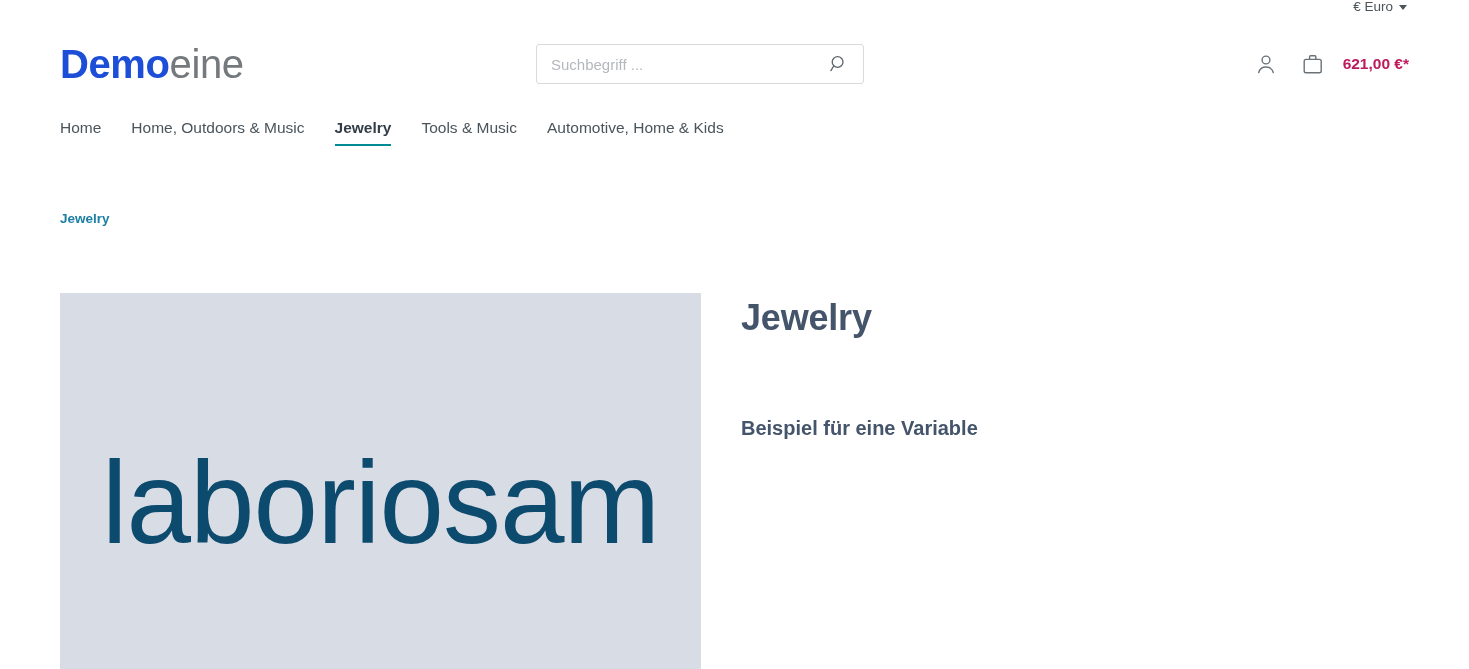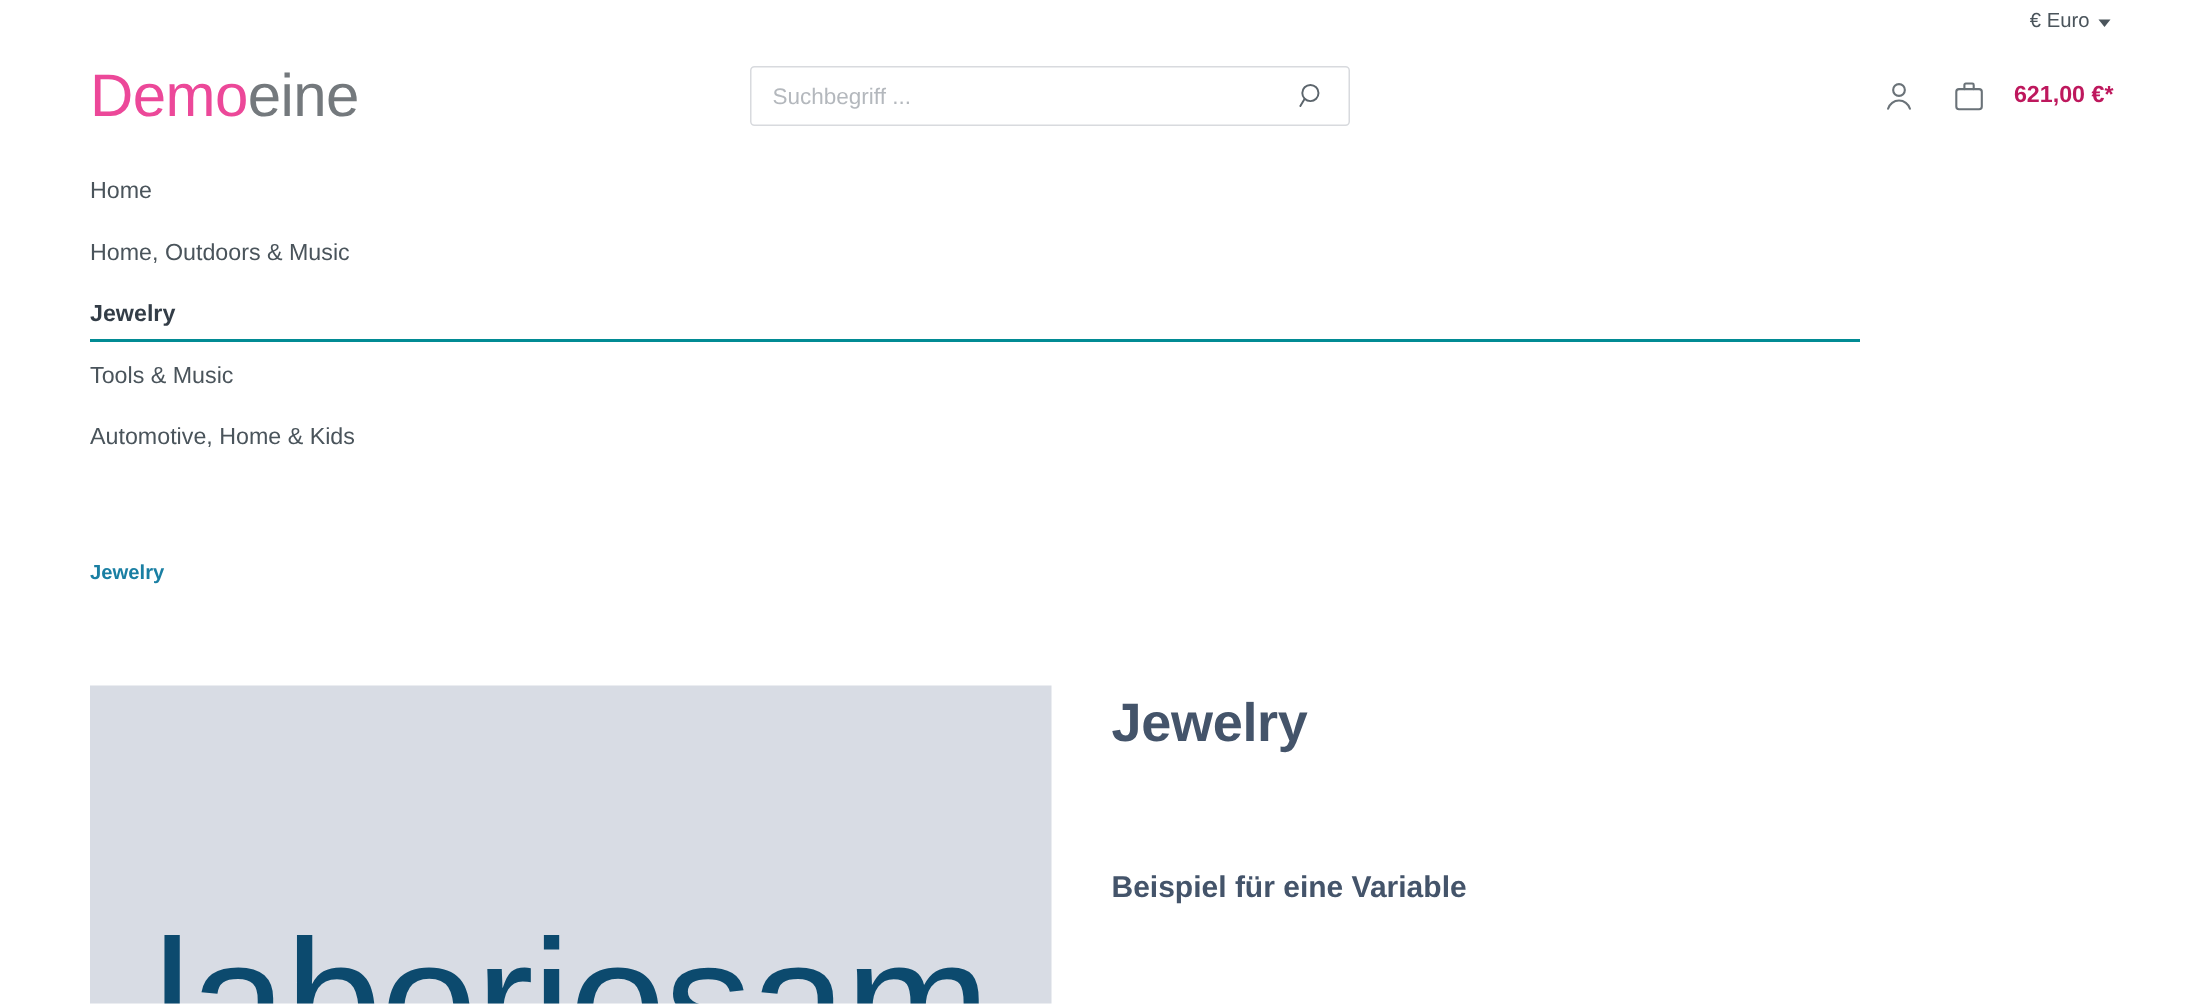--- a/index.html
+++ b/index.html
@@ -22,7 +22,7 @@
   .topbar {
     height: 28px;
     display: flex;
-    align-items: center;
+    align-items: flex-start;
     justify-content: flex-end;
     padding: 0 62px 0 60px;
   }

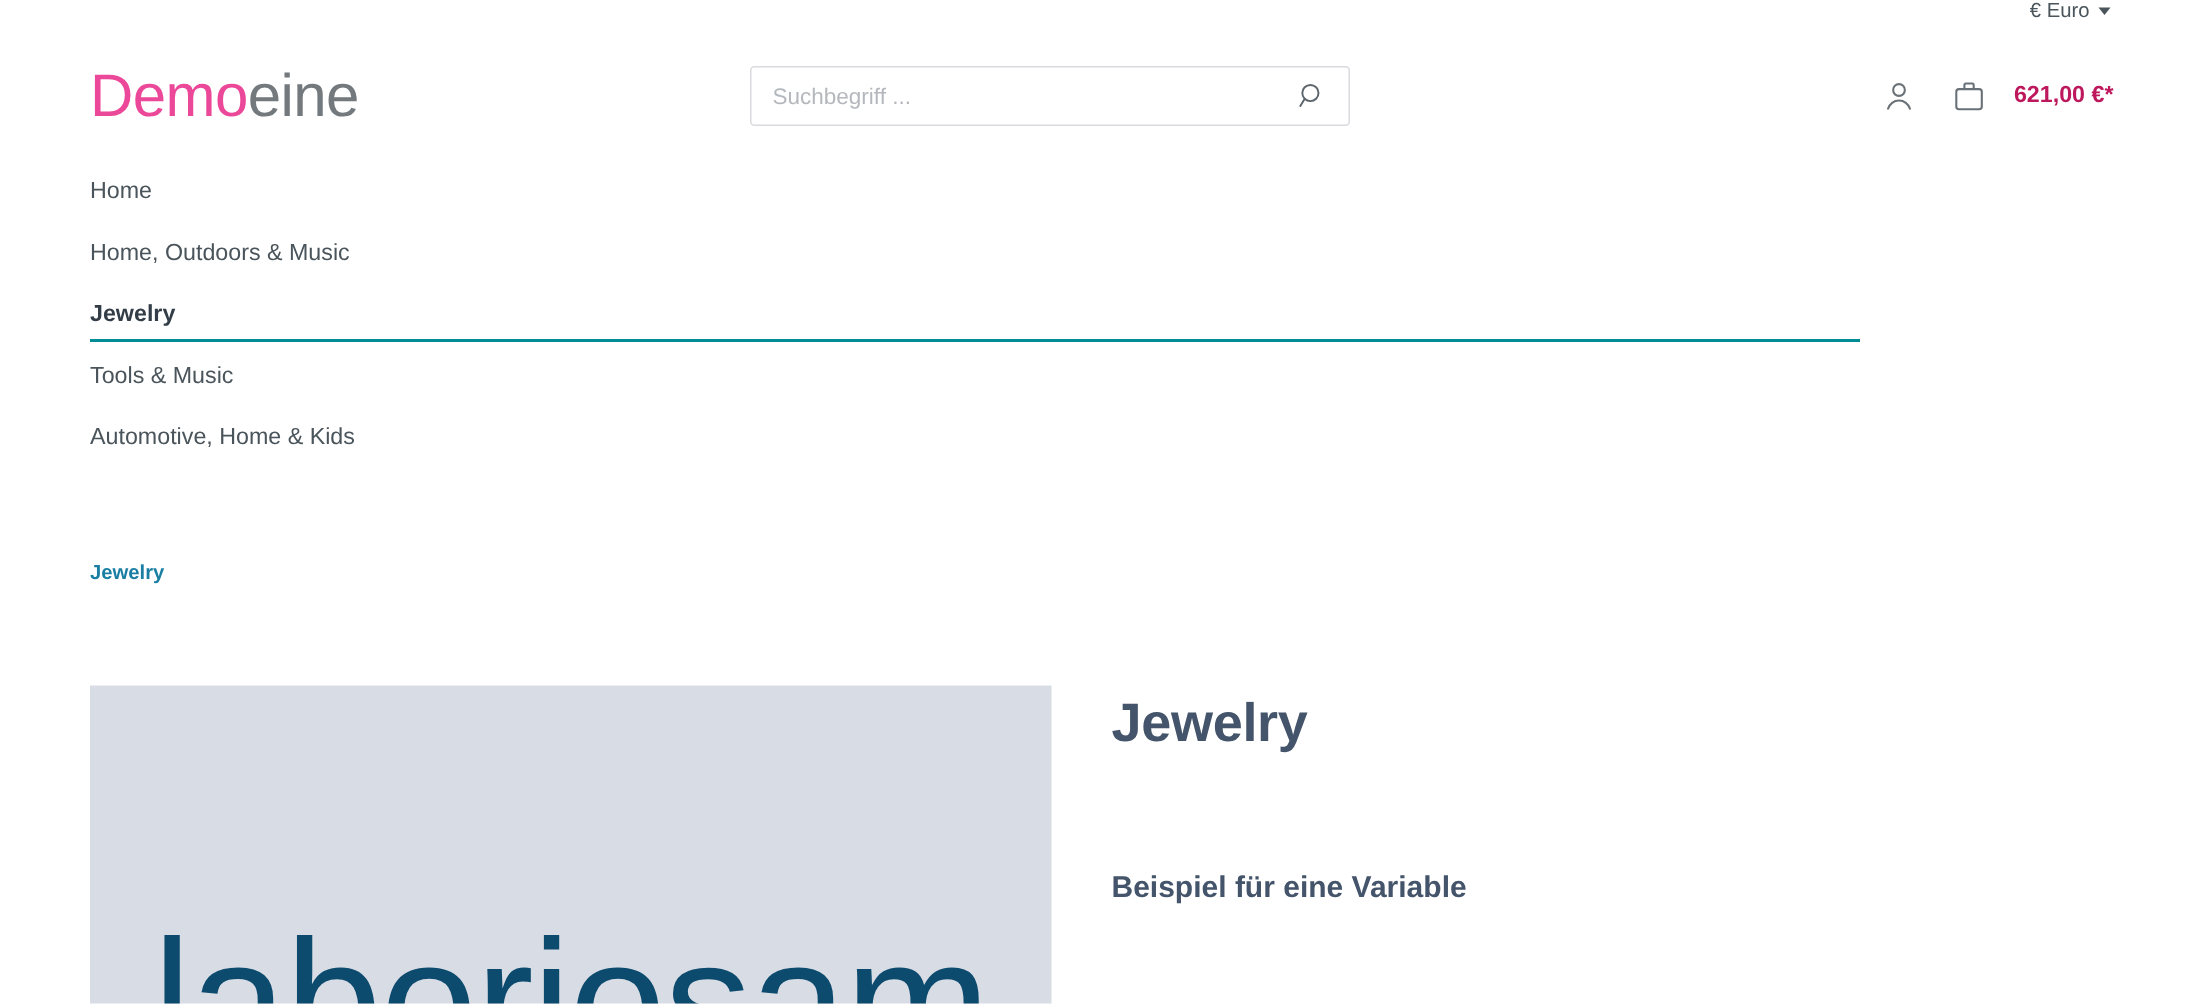--- a/index.html
+++ b/index.html
@@ -63,7 +63,7 @@
     flex: 0 0 auto;
     width: 440px;
   }
-  .logo .bold { font-weight: 400; color: #ec4899; }
+  .logo .bold { font-weight: 700; color: #1d4ed8; }
   .logo .light { font-weight: 400; color: #74797d; }
 
   .search-wrap {

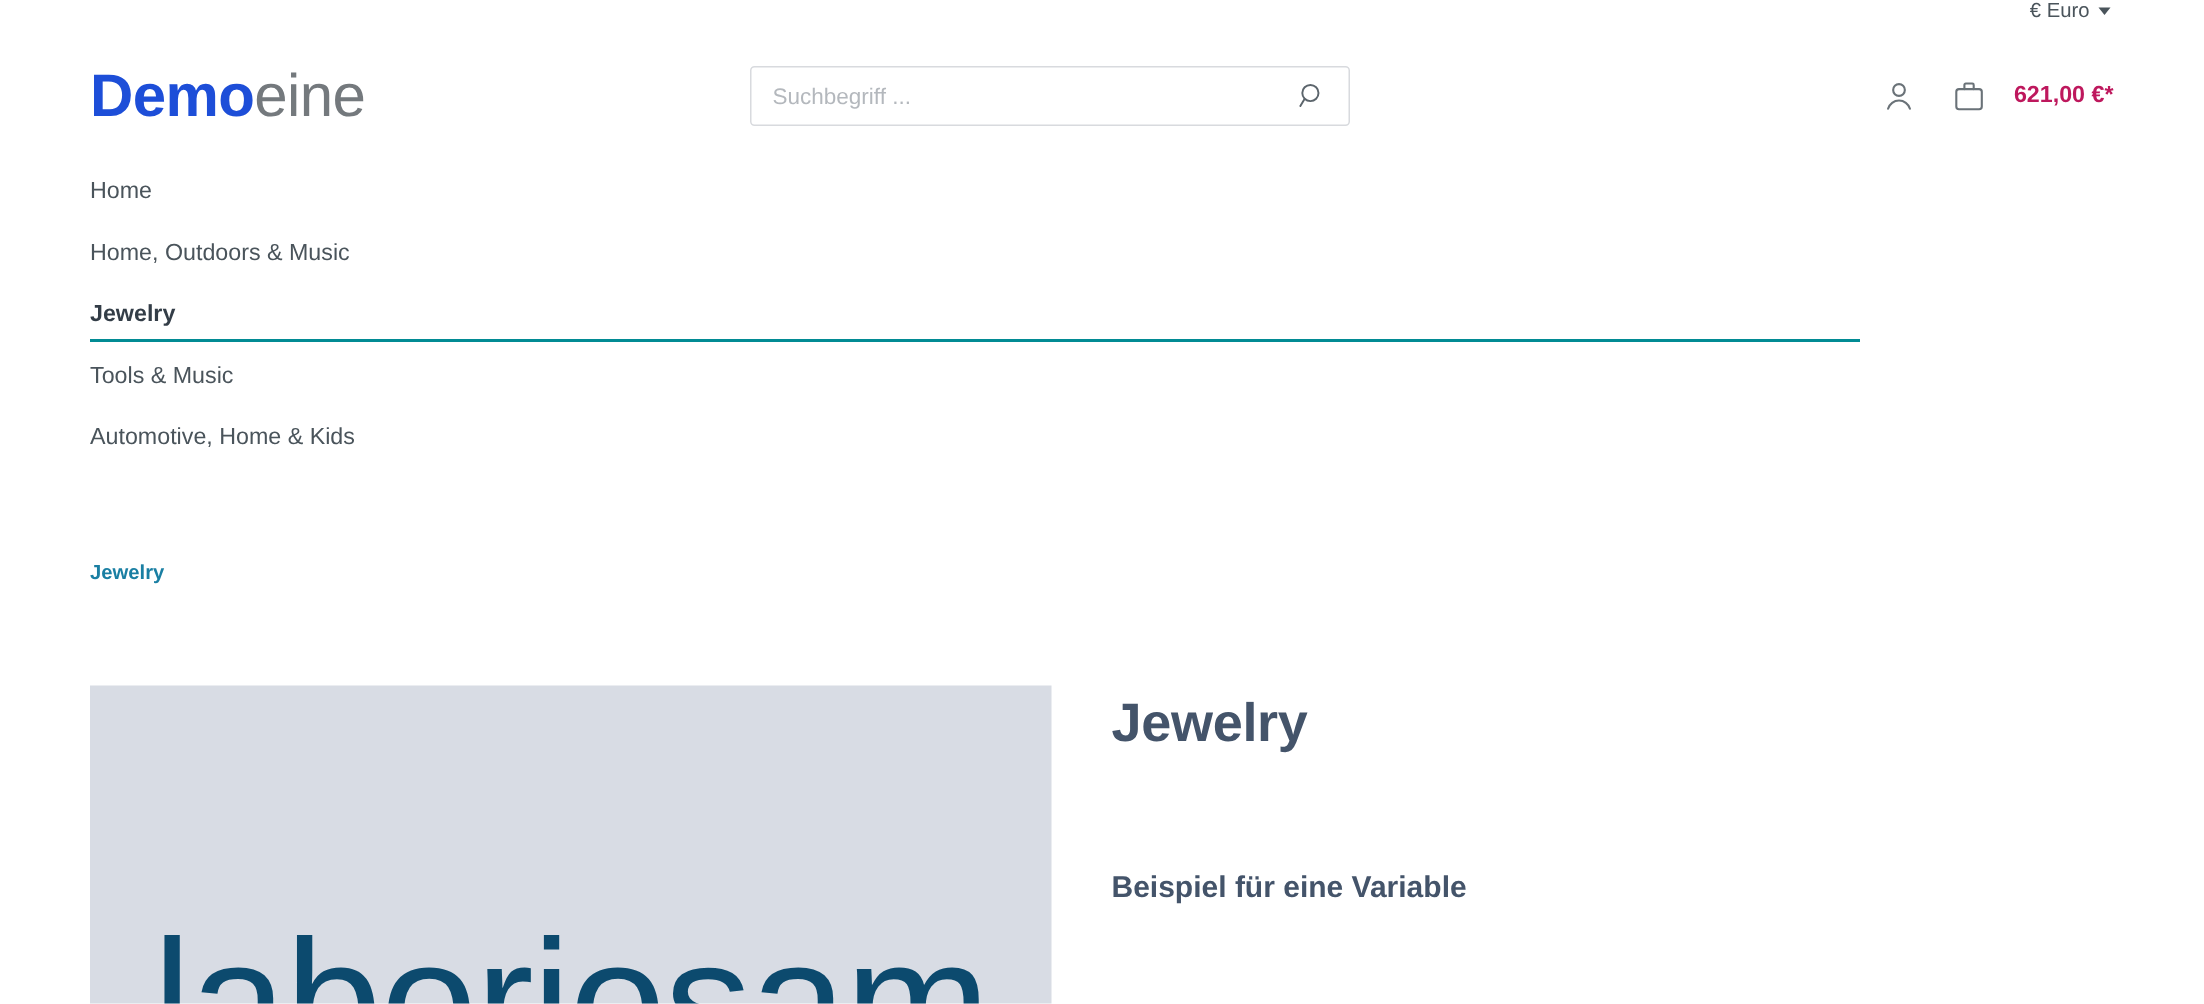--- a/index.html
+++ b/index.html
@@ -74,7 +74,7 @@
   }
   .search-box {
     position: relative;
-    width: 400px;
+    width: 328px;
     height: 40px;
   }
   .search-input {

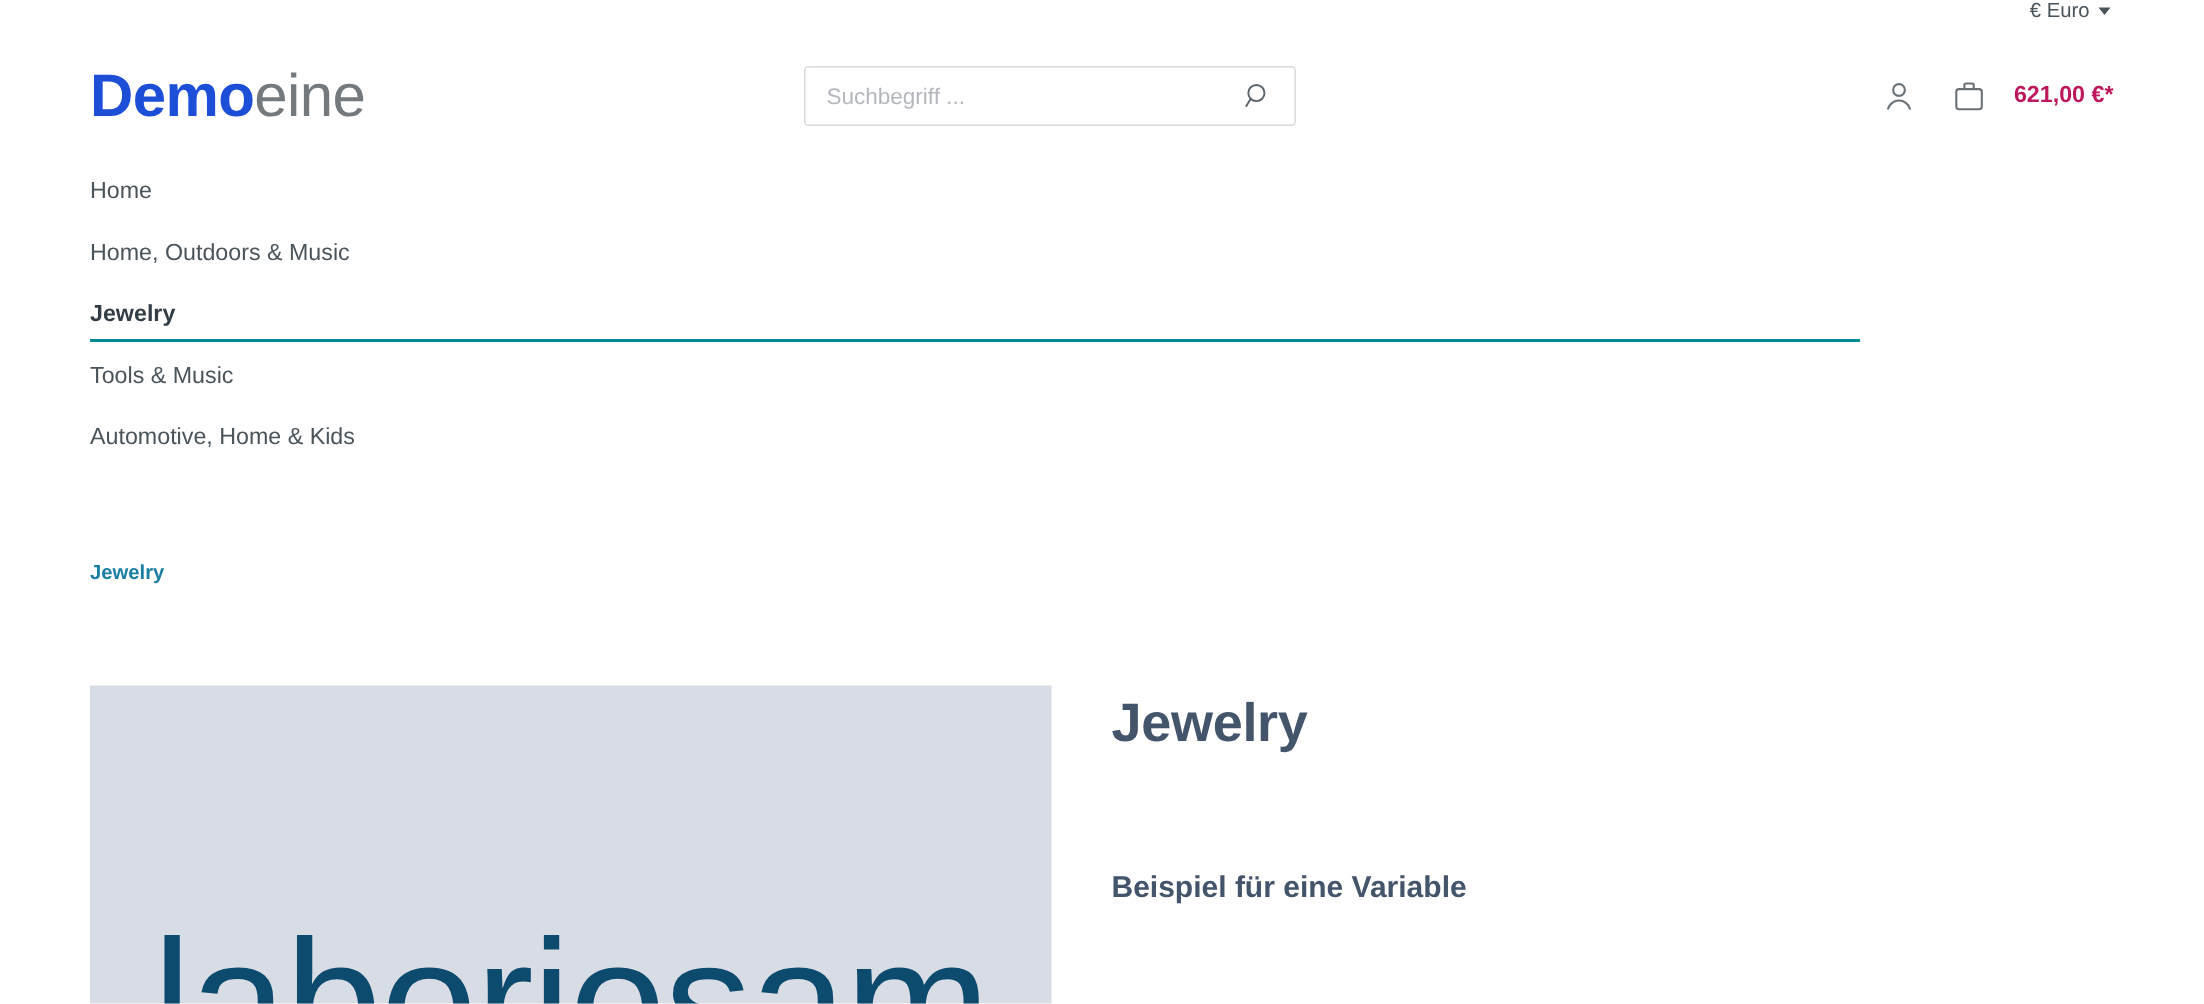--- a/index.html
+++ b/index.html
@@ -143,7 +143,6 @@
     column-gap: 30px;
     row-gap: 0;
     max-width: 1180px;
-    flex-direction: column;
   }
   .nav-item {
     position: relative;

